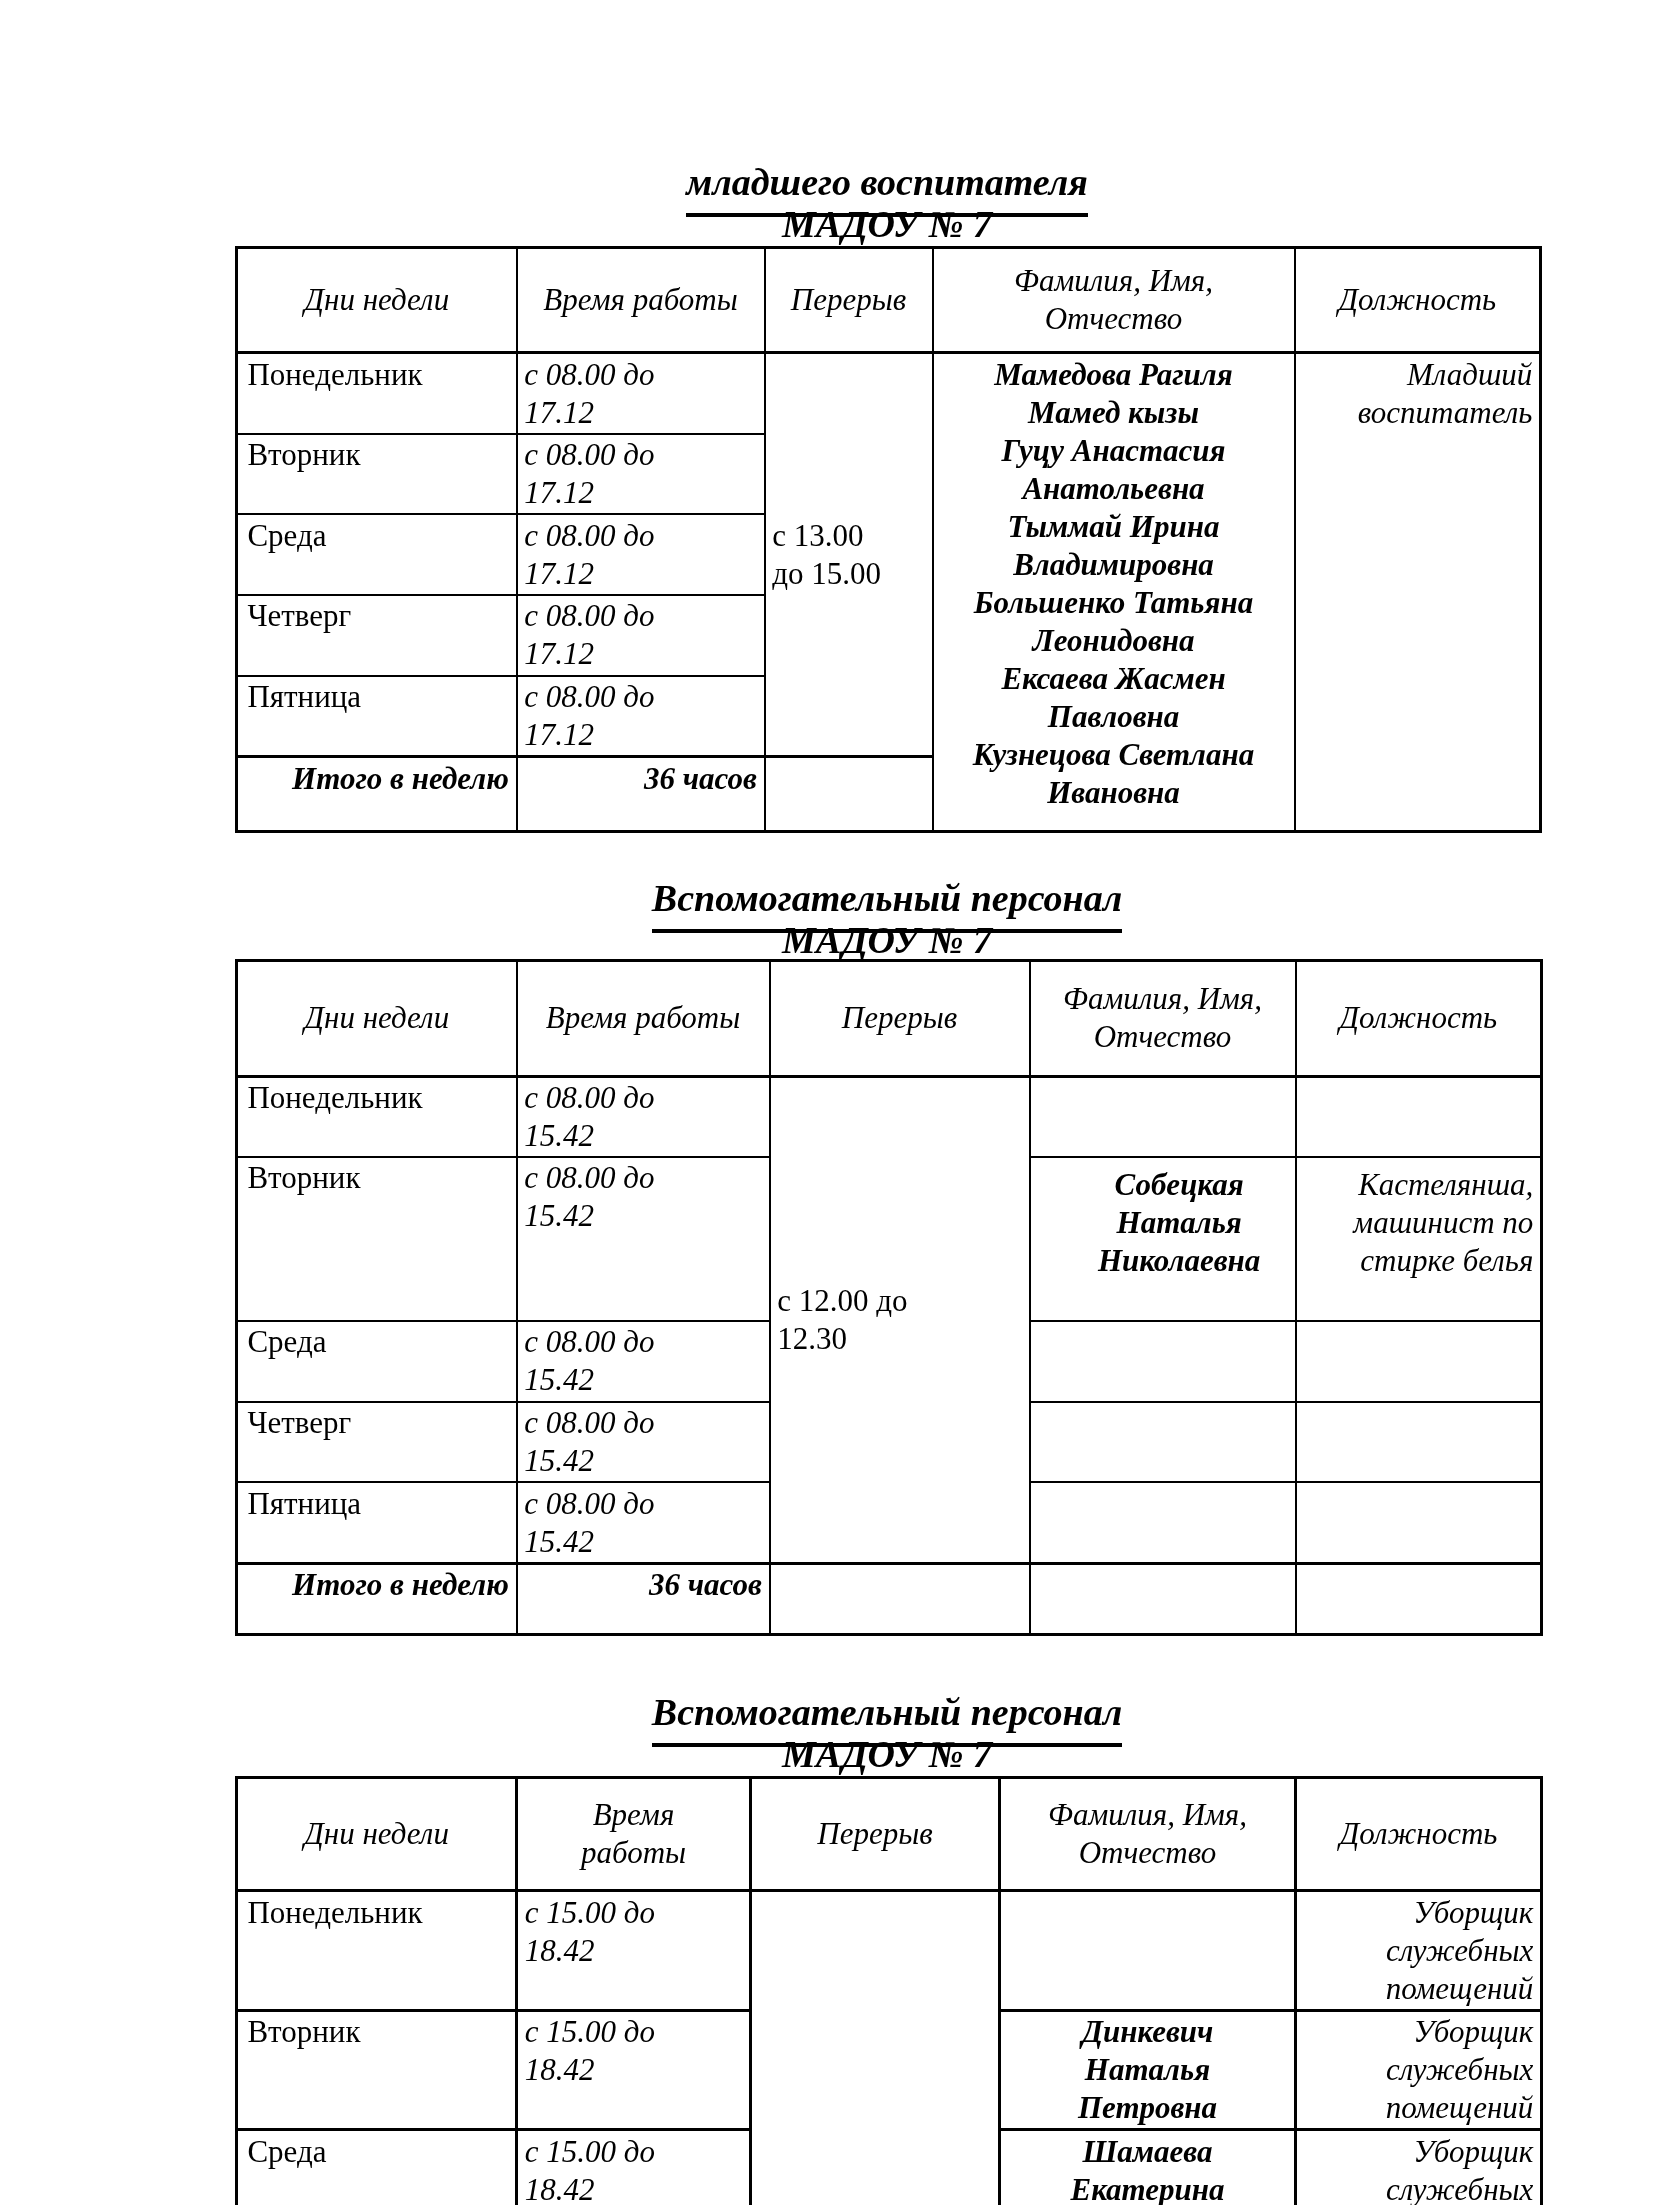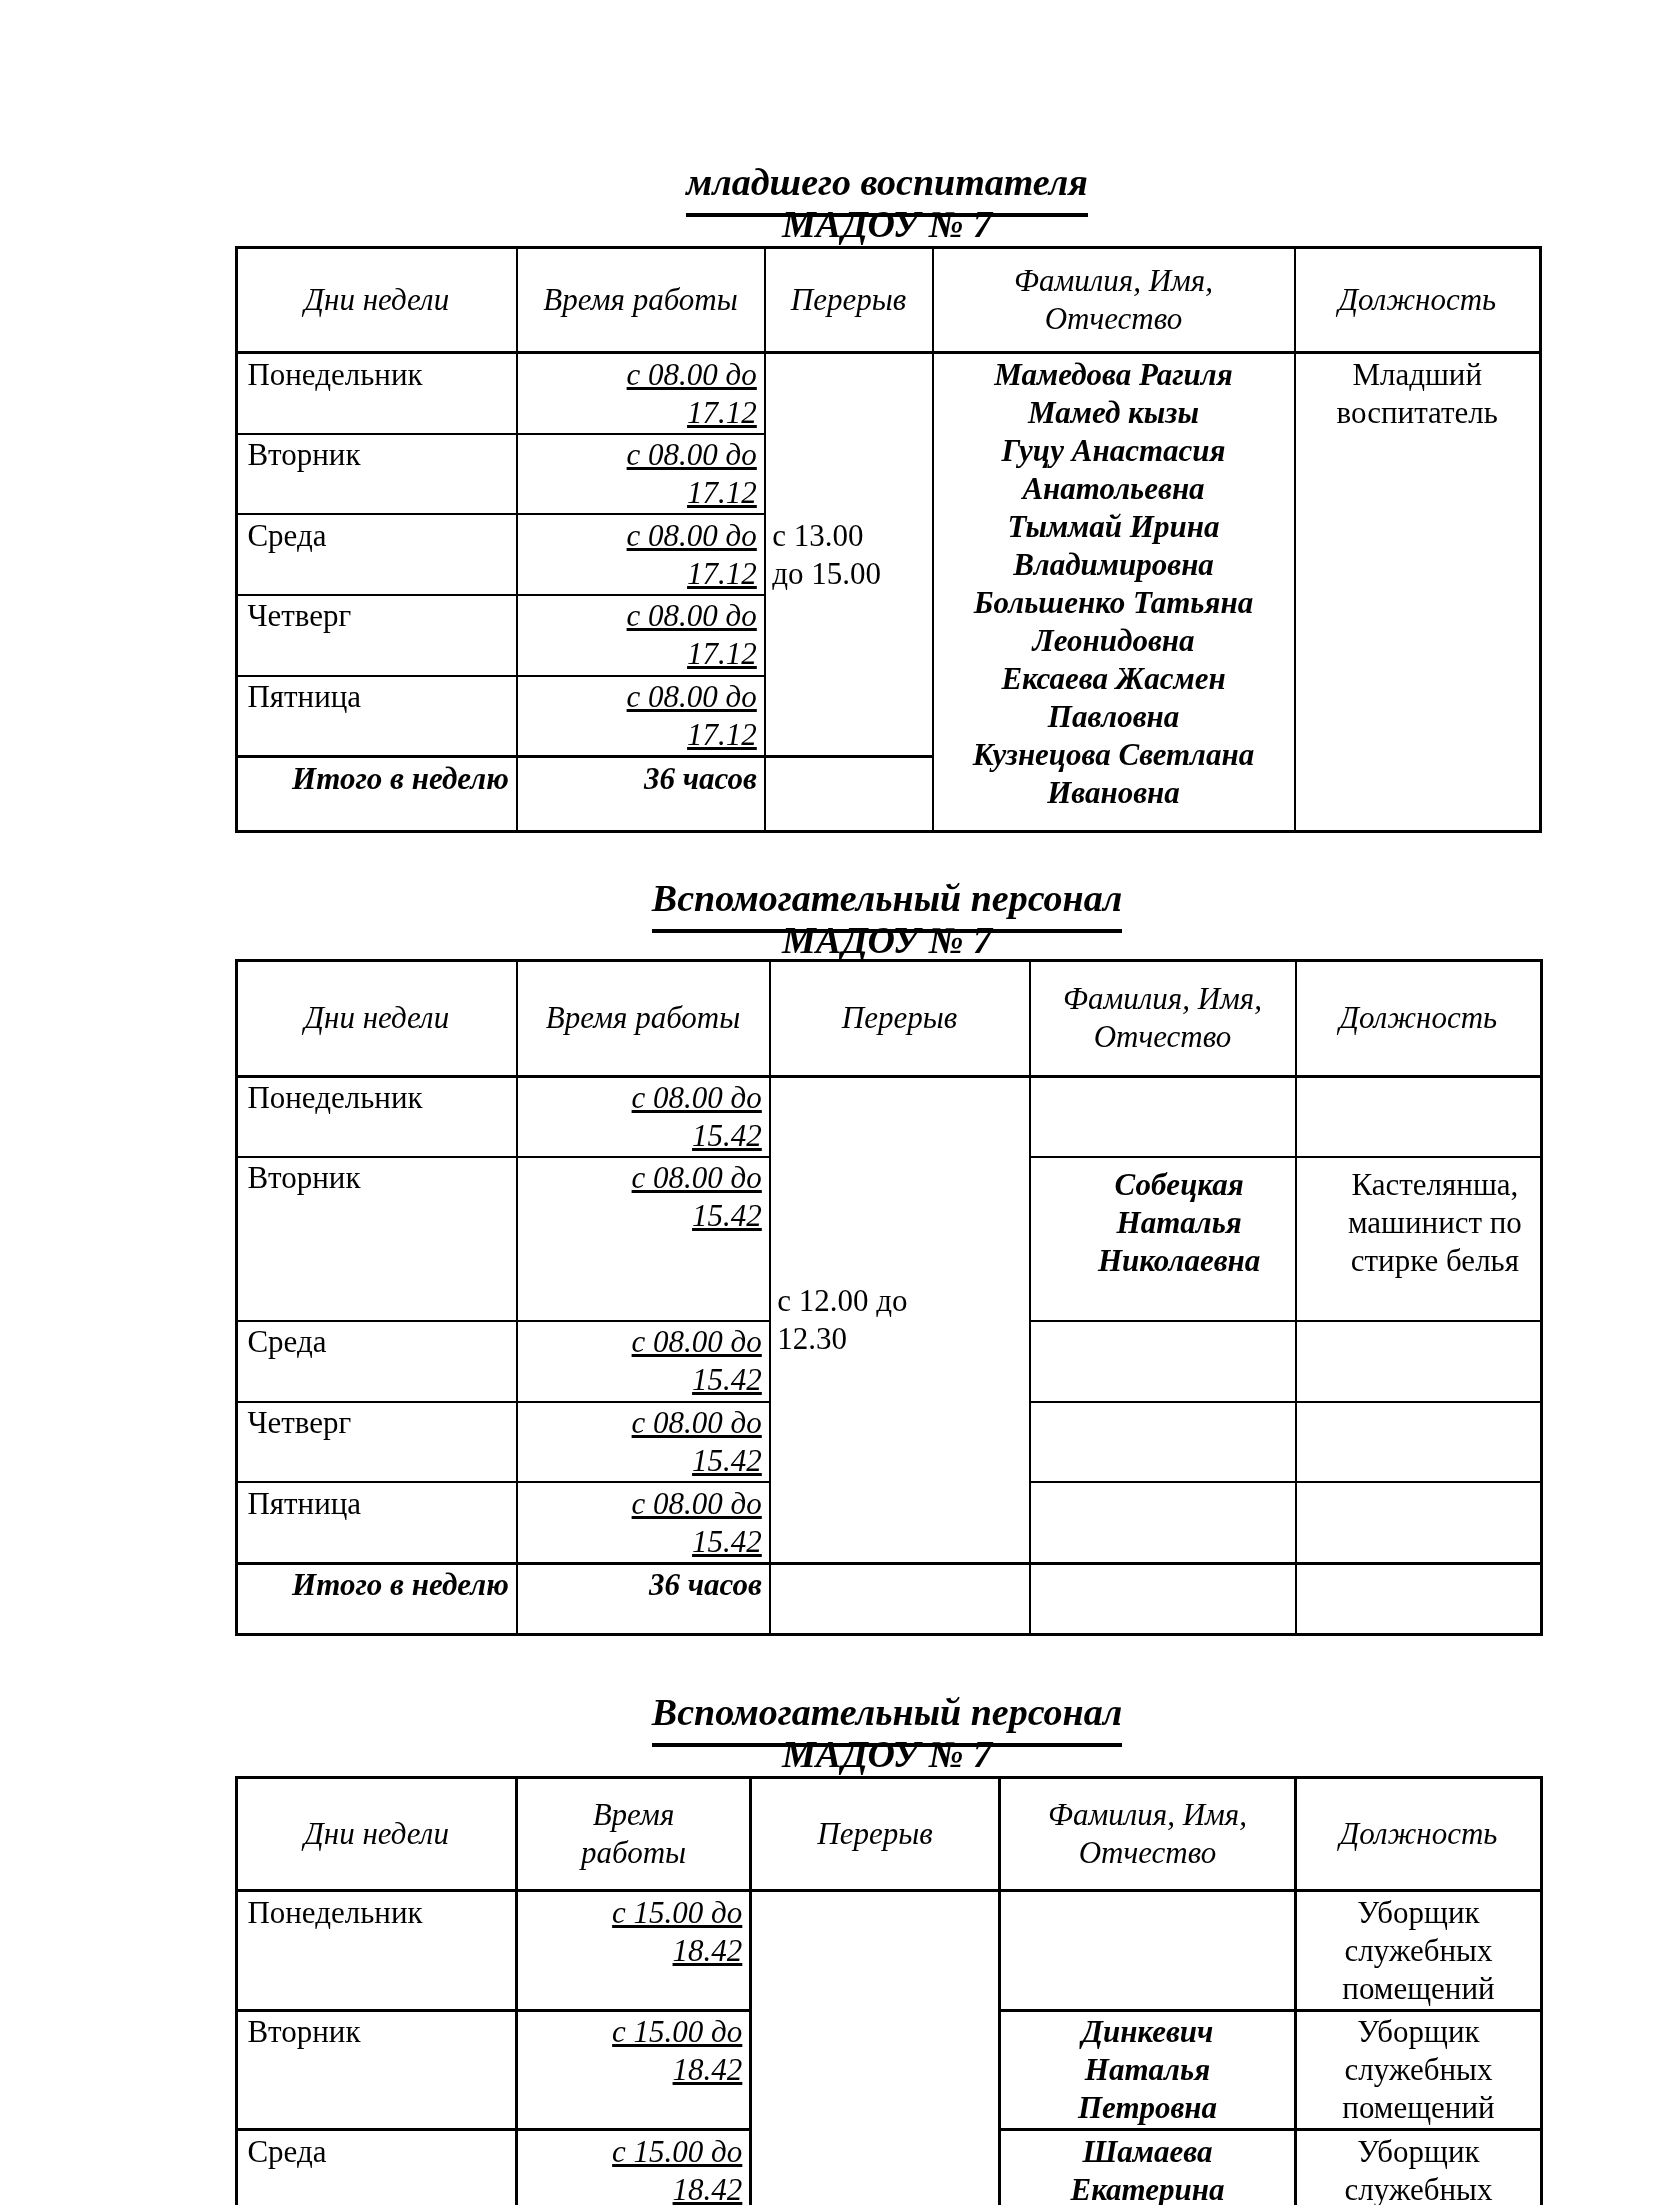--- a/index.html
+++ b/index.html
@@ -27,7 +27,7 @@
   table.t3{margin-top:1.3px;border-bottom:4.7px solid #000;}
 
   td.day{text-align:left;padding-left:9.4px;}
-  td.time{text-align:right;font-style:italic;text-decoration:underline;}
+  td.time{text-align:left;font-style:italic;}
   td.brk{text-align:left;vertical-align:middle;}
   td.names{text-align:center;font-weight:bold;font-style:italic;}
   td.pos{text-align:center;}

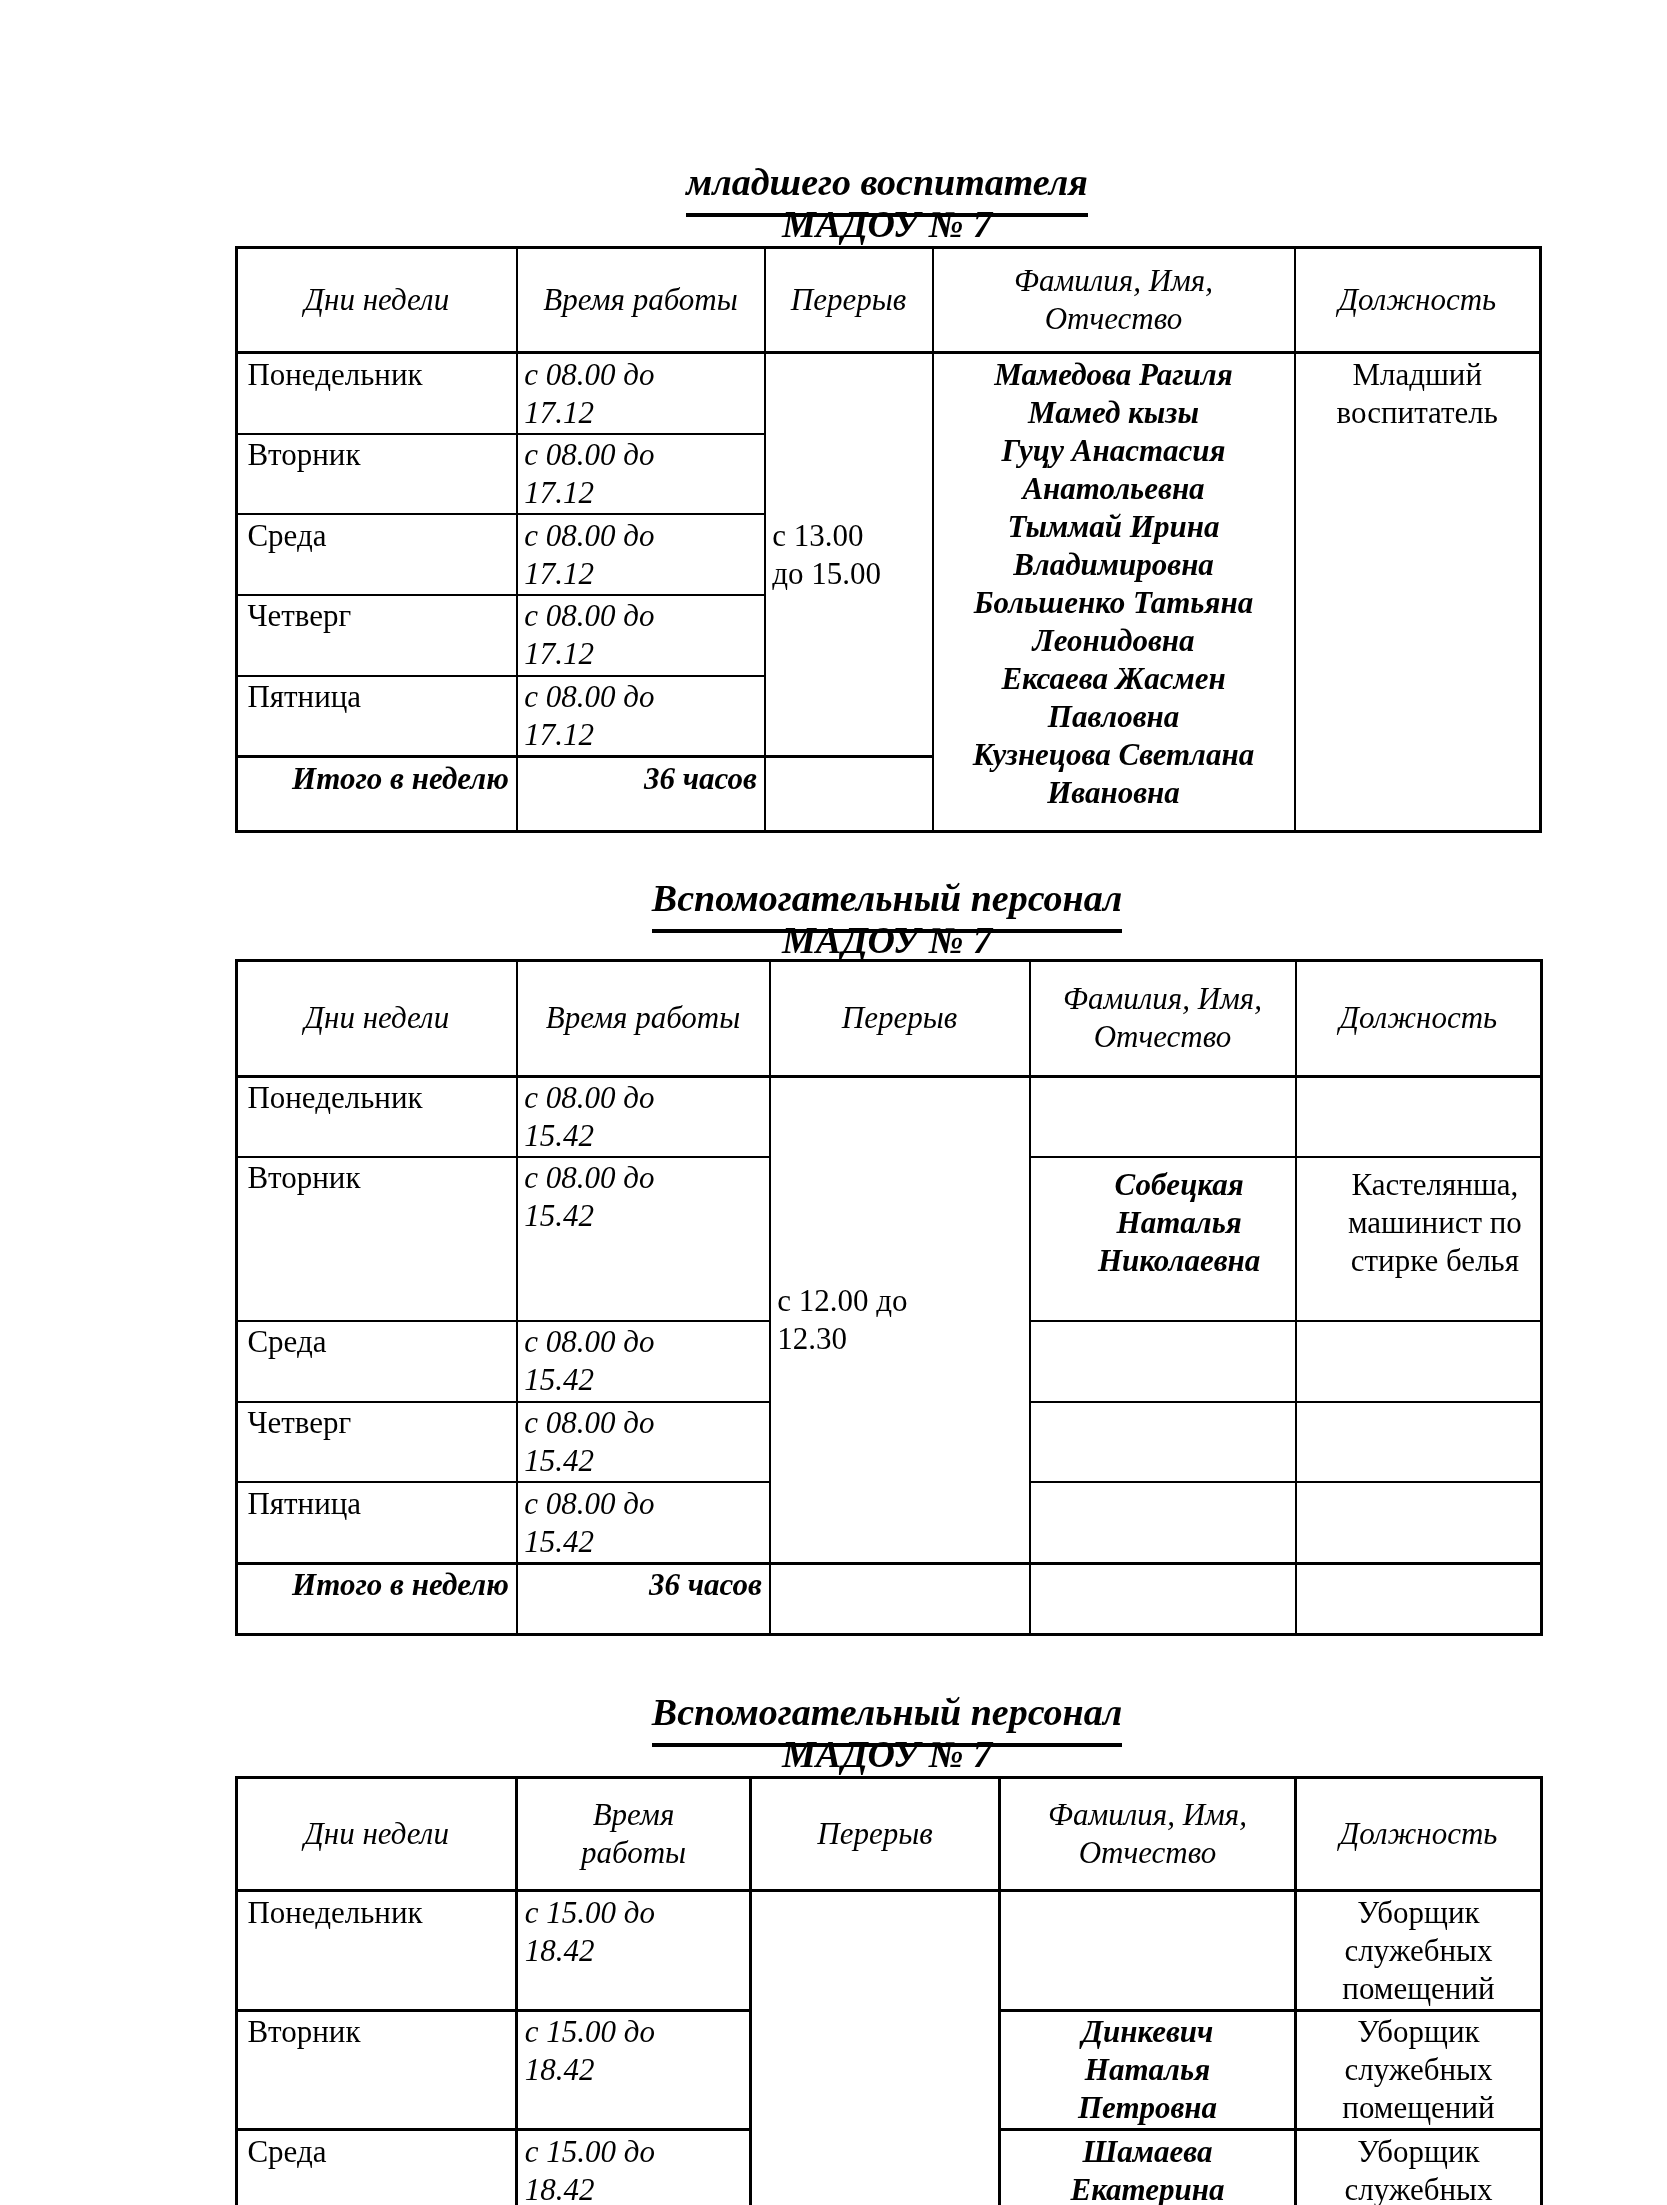--- a/index.html
+++ b/index.html
@@ -30,7 +30,7 @@
   td.time{text-align:left;font-style:italic;}
   td.brk{text-align:left;vertical-align:middle;}
   td.names{text-align:center;font-weight:bold;font-style:italic;}
-  td.pos{text-align:center;}
+  td.pos{text-align:right;font-style:italic;}
   td.total-label{font-weight:bold;font-style:italic;text-align:right;padding-left:9.4px;}
   td.total-value{font-weight:bold;font-style:italic;text-align:right;}
   td.pad-top{padding-top:8px;padding-left:40px;}

